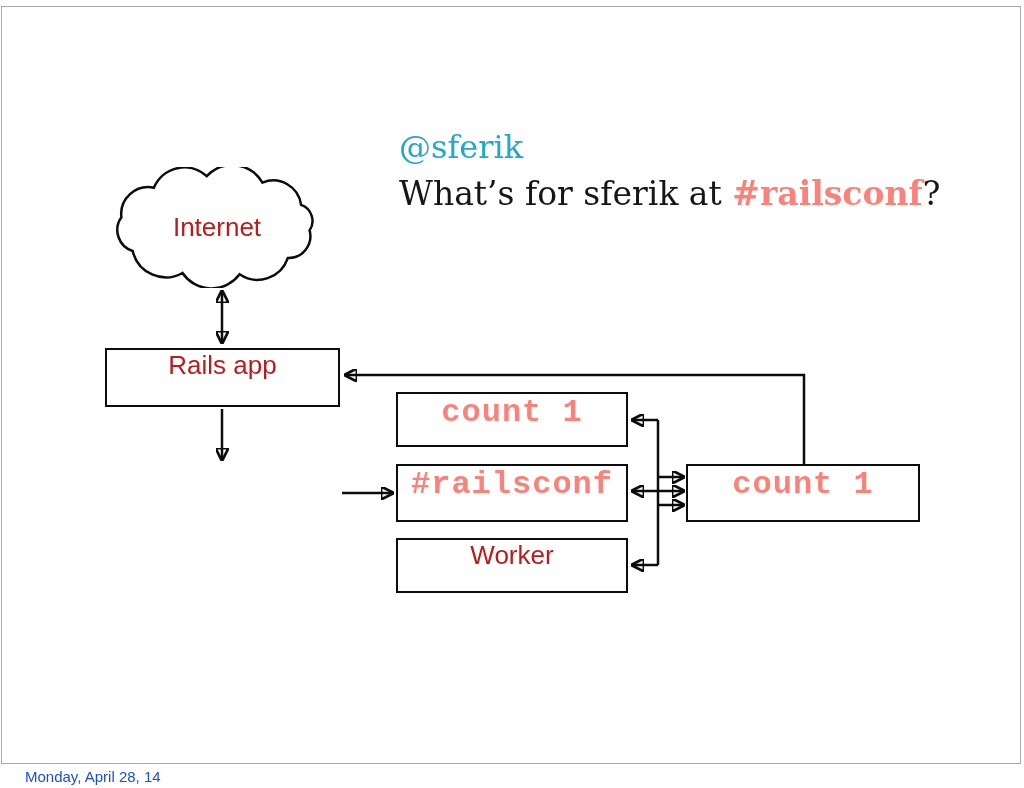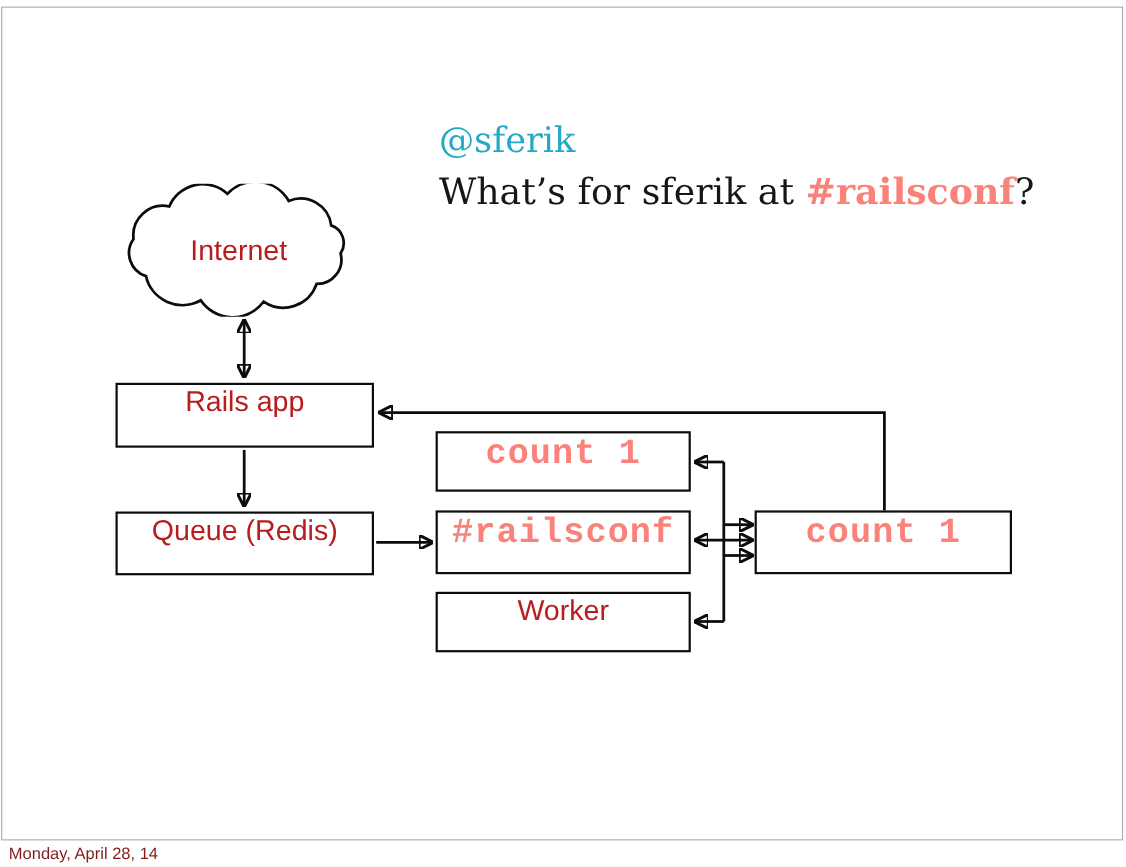--- a/index.html
+++ b/index.html
@@ -16,7 +16,7 @@
     position:absolute;left:1px;top:6px;width:1020px;height:758px;
     border:1px solid #a9a9a9;background:#ffffff;box-sizing:border-box;
   }
-  .title-block{position:absolute;left:399px;top:108px;white-space:nowrap;}
+  .title-block{position:absolute;left:399px;top:128px;white-space:nowrap;}
   .handle{
     font-family:"DejaVu Serif",serif;font-size:32px;line-height:38px;
     color:var(--teal);margin-bottom:7px;

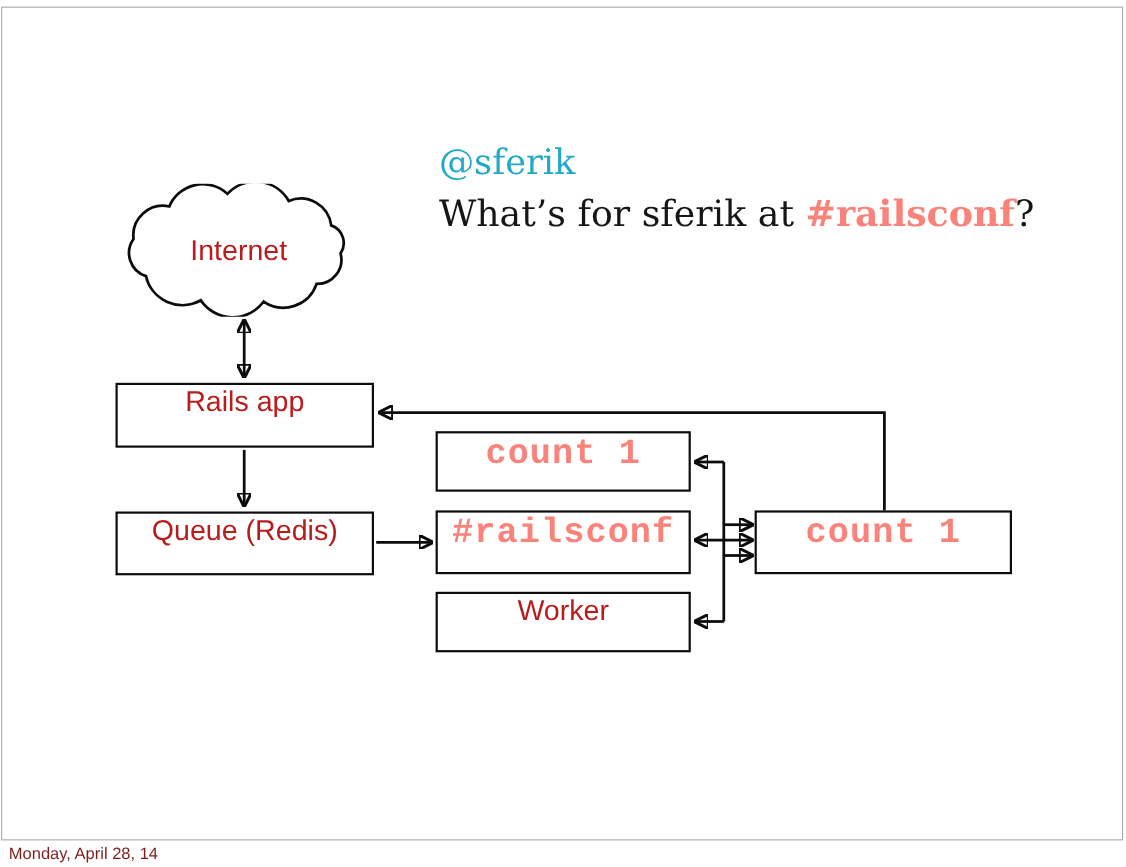--- a/index.html
+++ b/index.html
@@ -86,9 +86,6 @@
     <span class="sans-label">Rails app</span>
   </div>
 
-  <div class="node node-queue">
-    <span class="sans-label">Queue (Redis)</span>
-  </div>
 
   <div class="node node-count-top">
     <span class="accent-label">count 1</span>

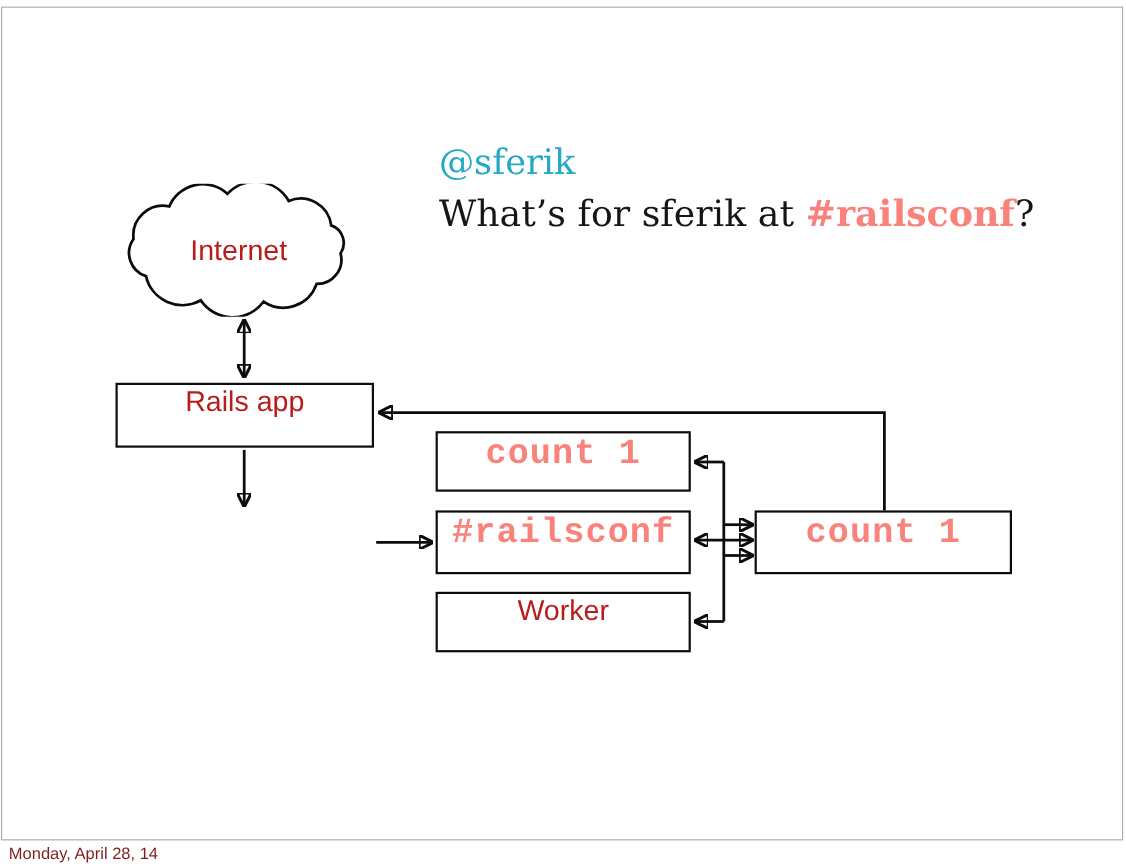--- a/index.html
+++ b/index.html
@@ -50,7 +50,7 @@
   .arrows{position:absolute;left:0;top:0;pointer-events:none;}
   .arrows path,.arrows line{stroke:var(--ink);stroke-width:2.5;fill:none;}
   .footer{
-    position:absolute;left:8px;top:768px;font-size:15px;color:#7f1d1d;
+    position:absolute;left:25px;top:768px;font-size:15px;color:#1d4ed8;
   }
 </style>
 </head>

